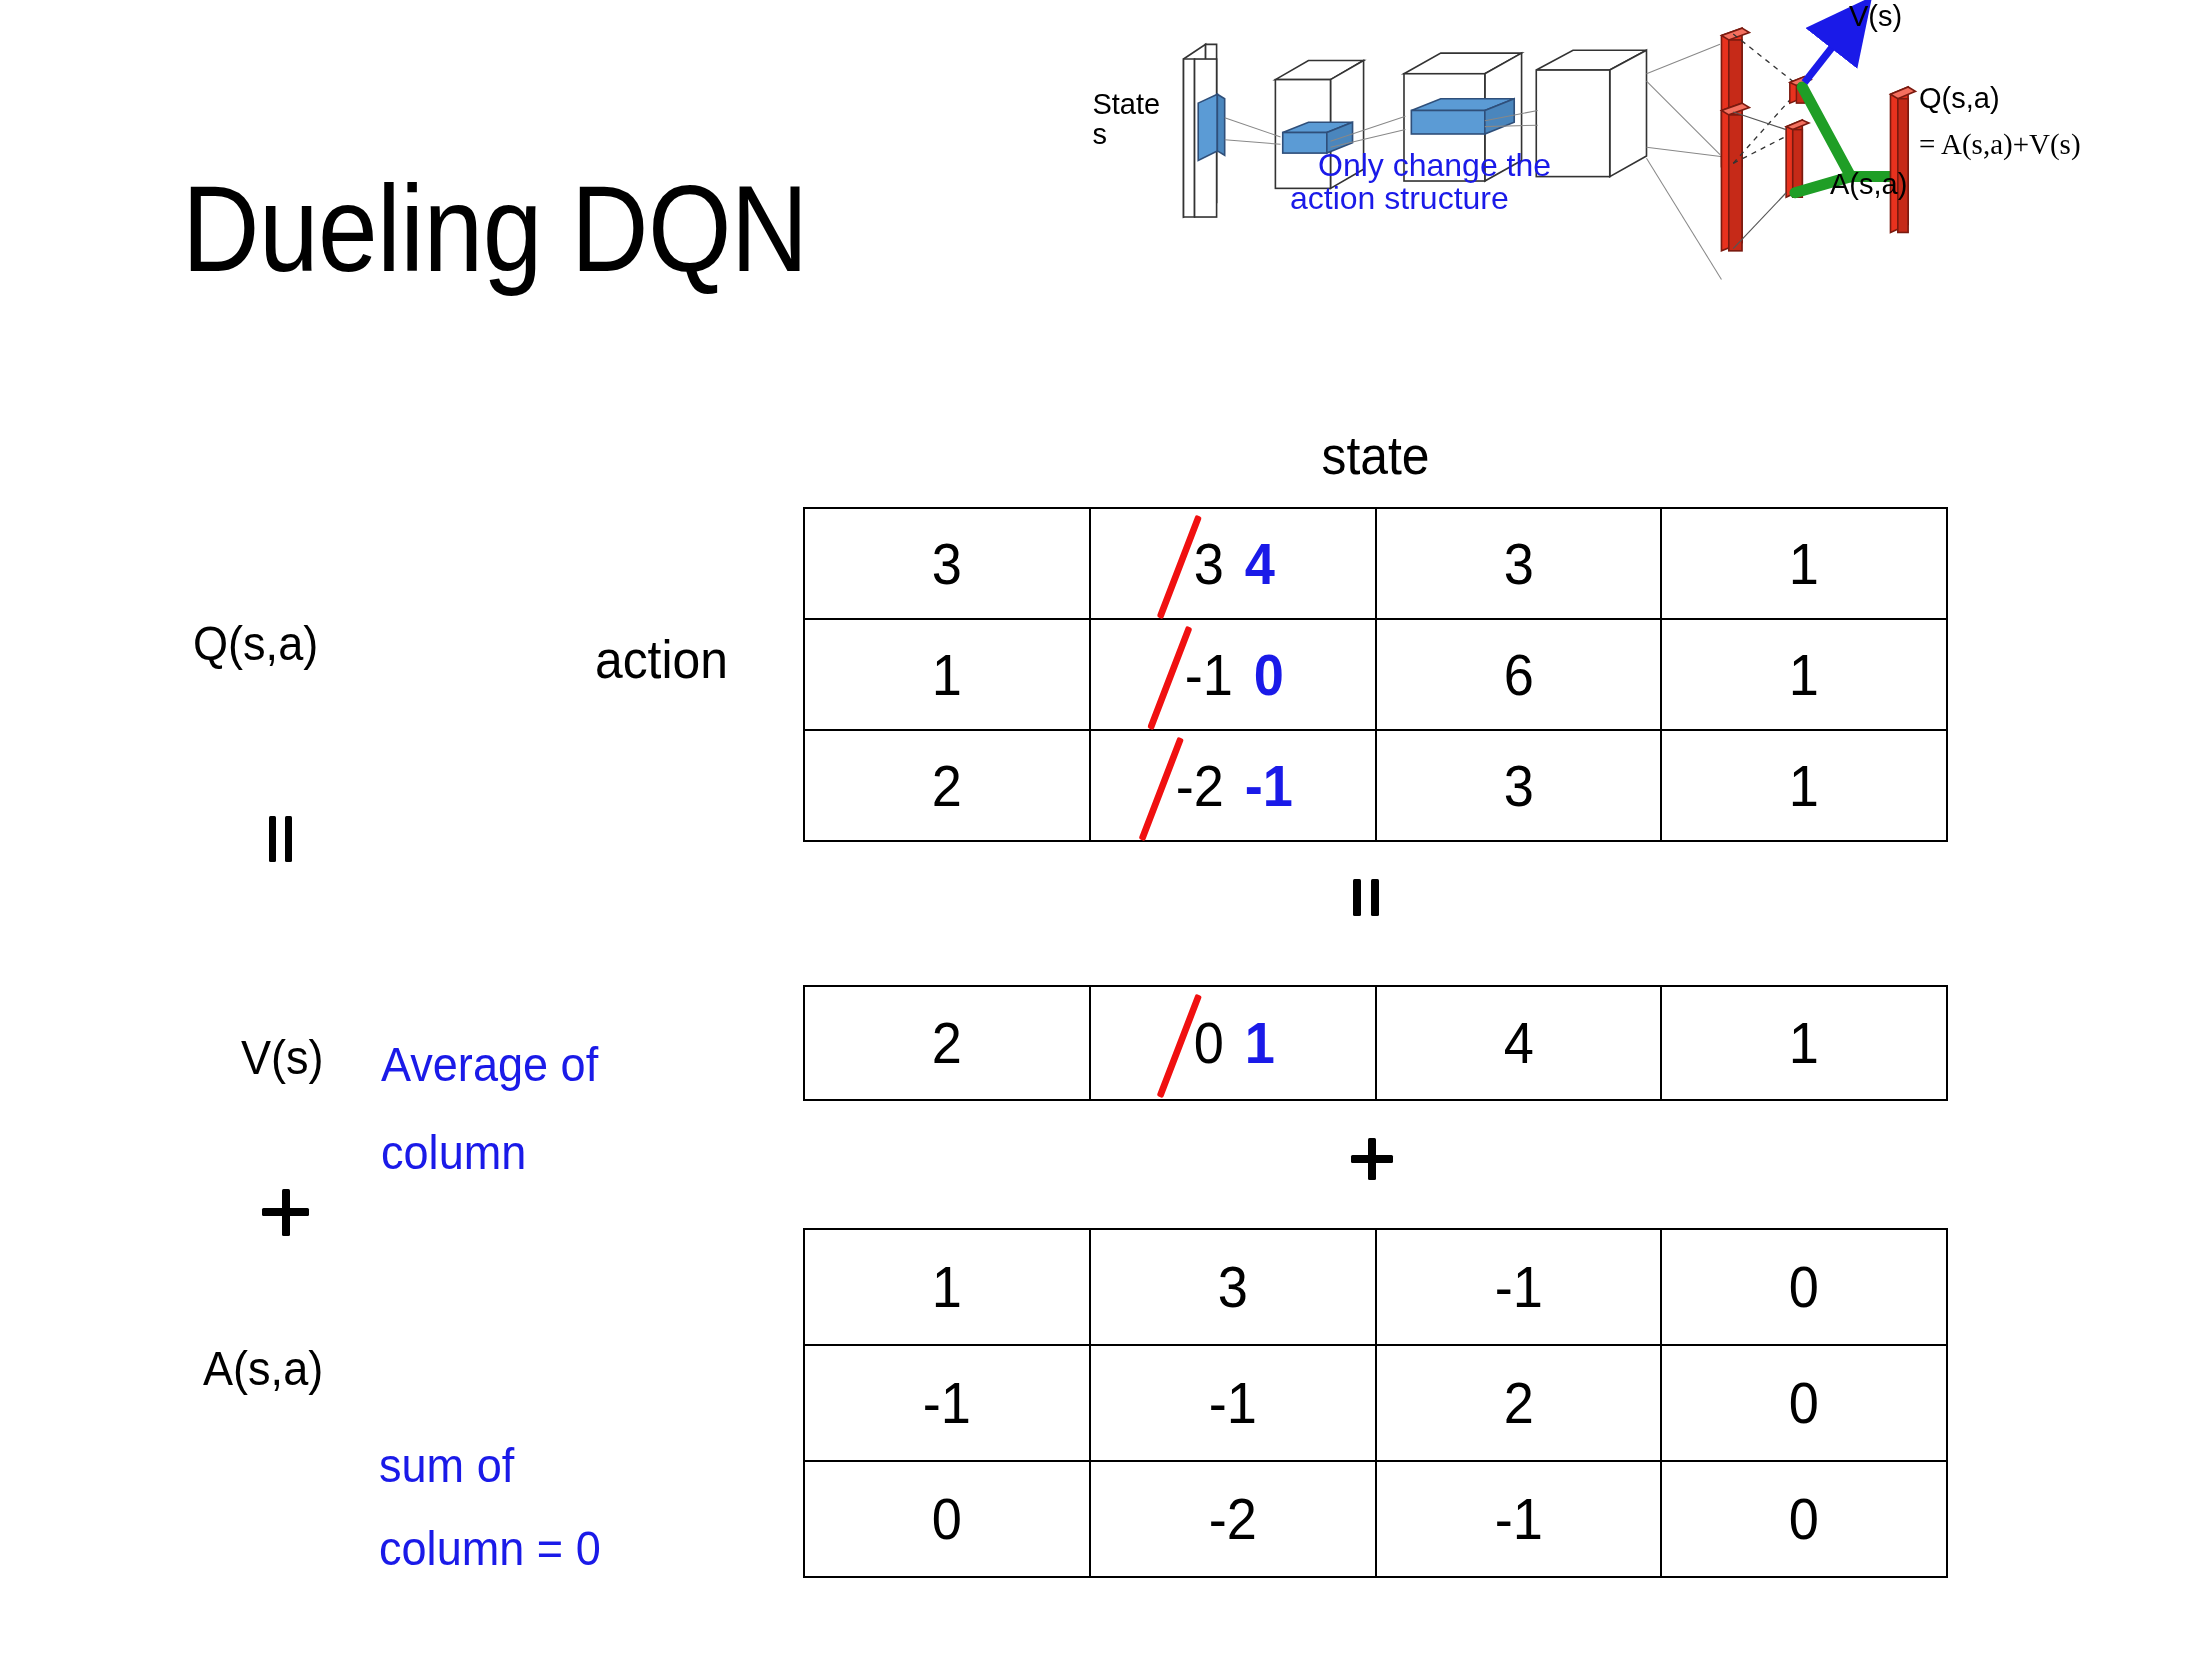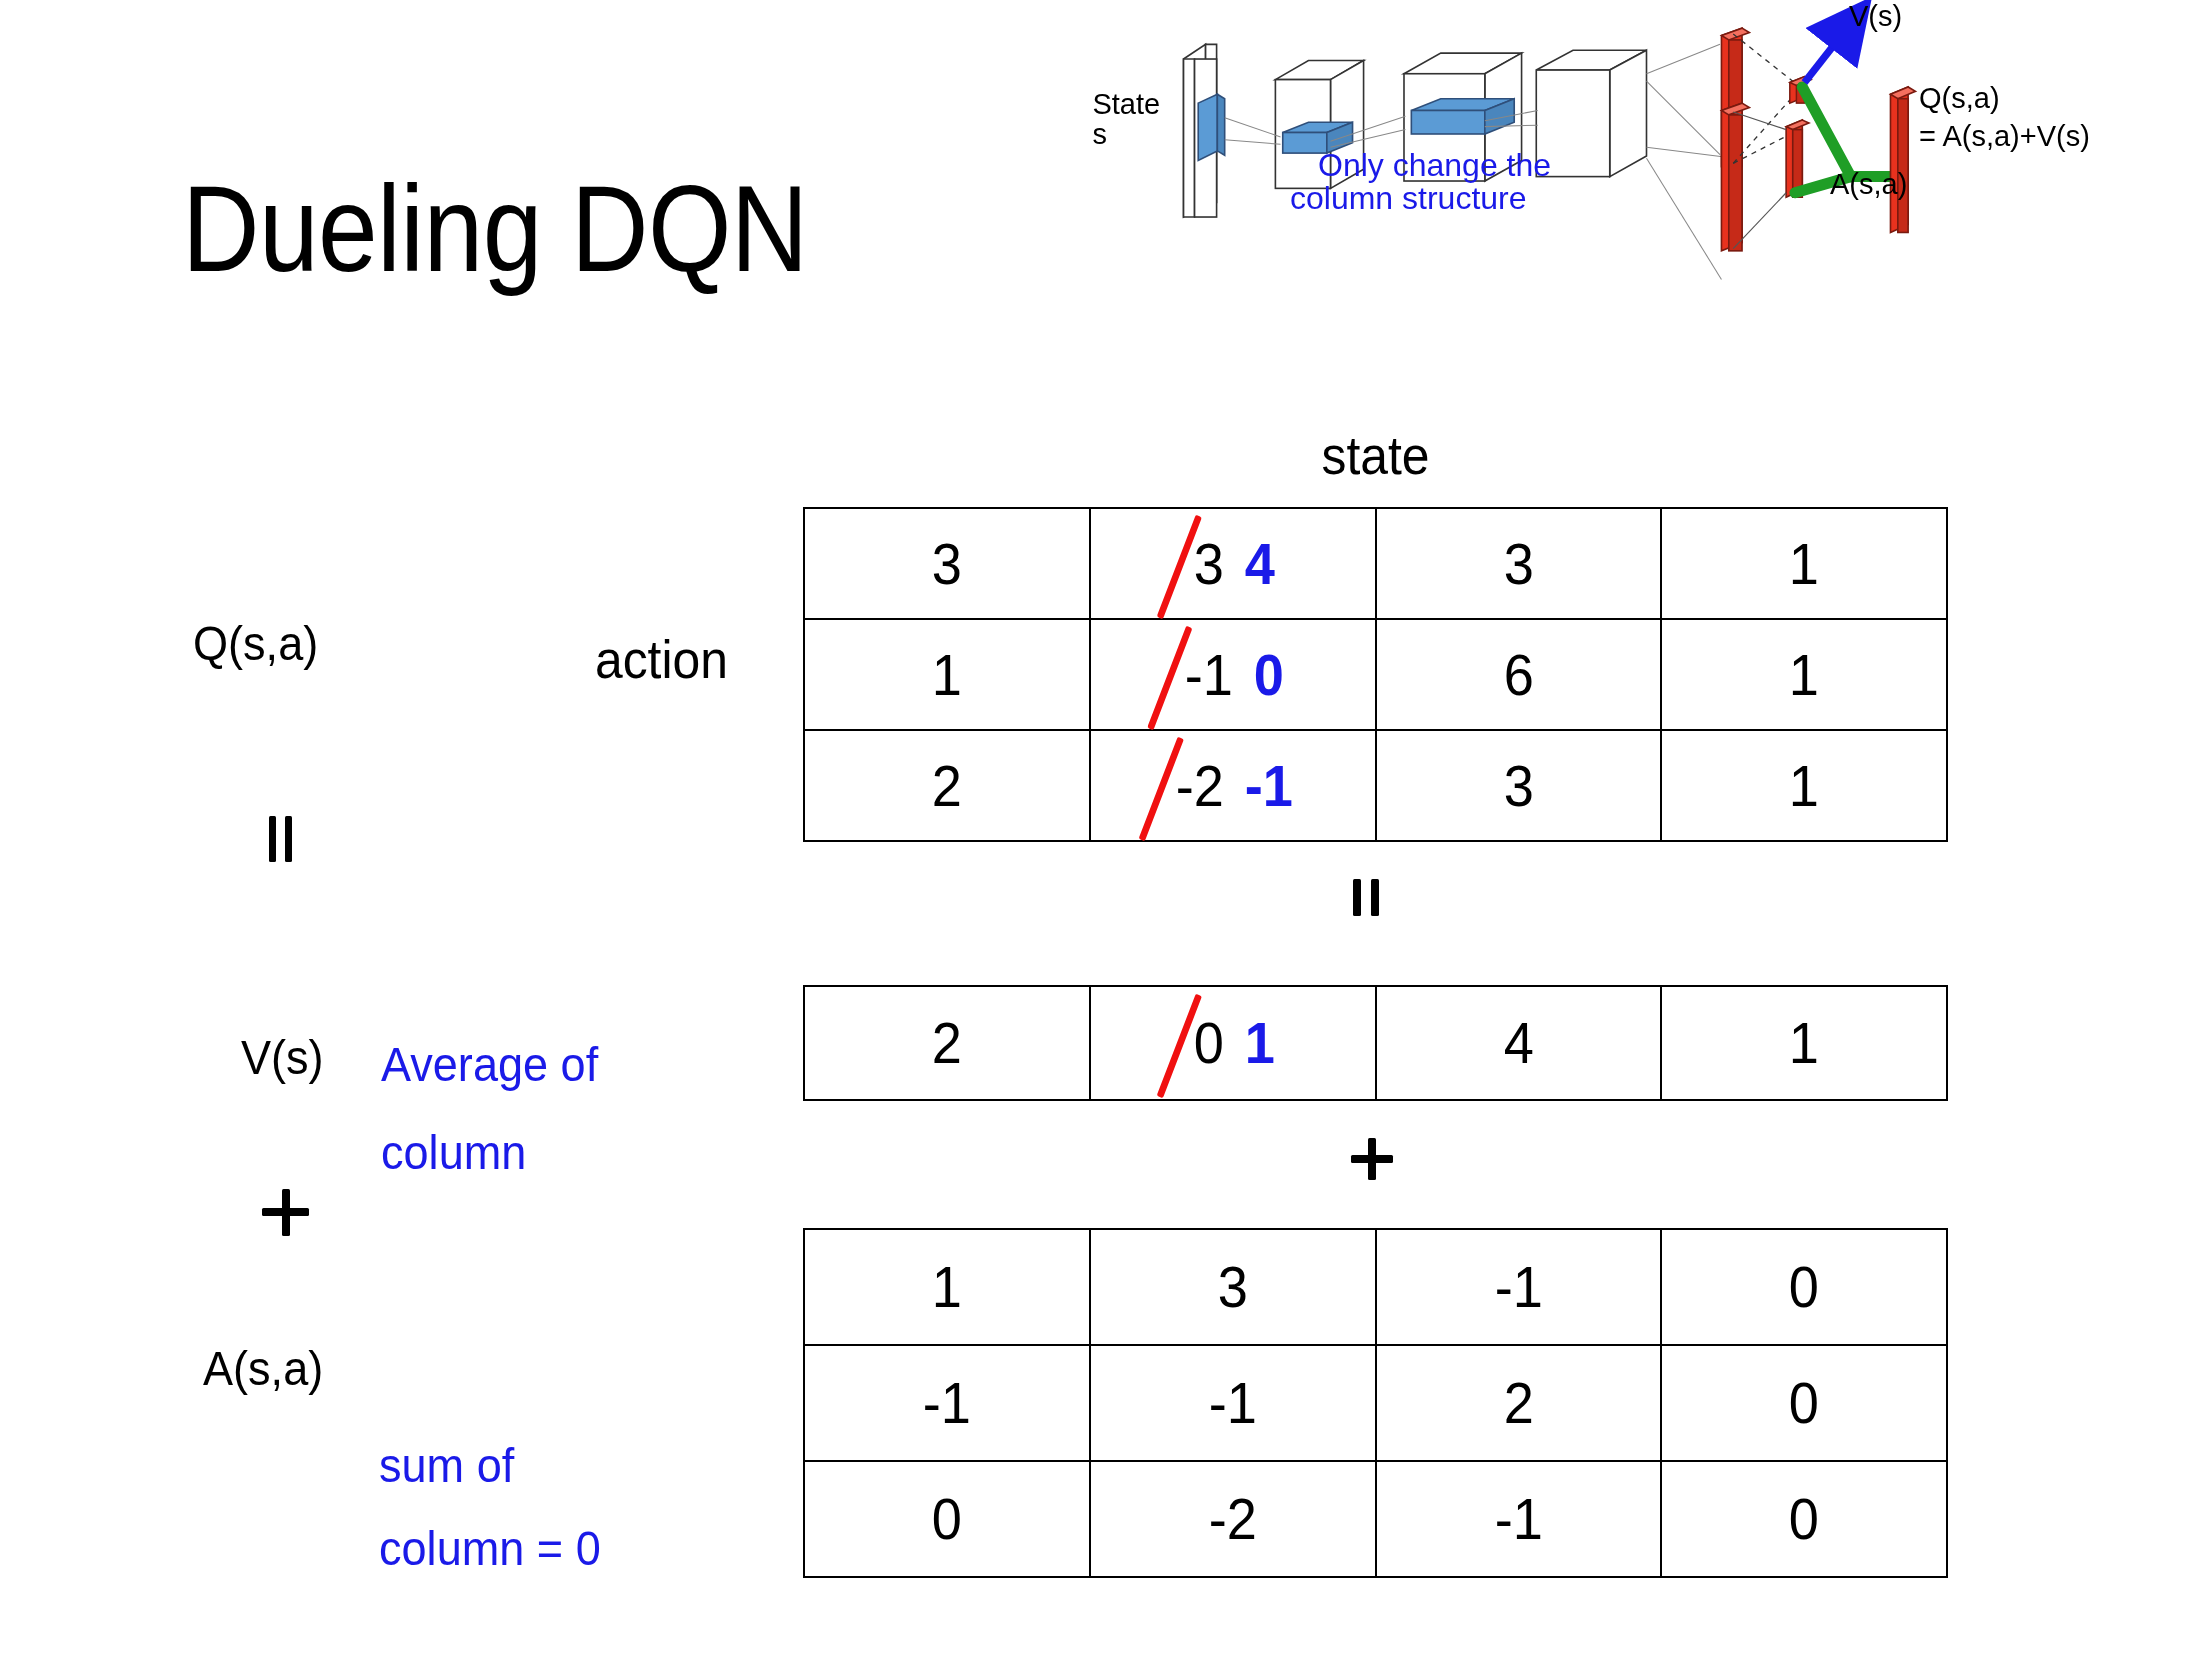--- a/index.html
+++ b/index.html
@@ -231,7 +231,7 @@
   <div class="net-label" style="left:761px; top:0px;">V(s)</div>
   <div class="net-label" style="left:742px; top:168px;">A(s,a)</div>
   <div class="net-label" style="left:831px; top:82px;">Q(s,a)</div>
-  <div class="net-label" style="left:831px; top:120px;">= A(s,a)+V(s)</div>
+  <div class="net-label" style="left:831px; top:128px;font-family:Liberation Serif, serif;">= A(s,a)+V(s)</div>
 </div>
 
 <div class="state-cap">state</div>

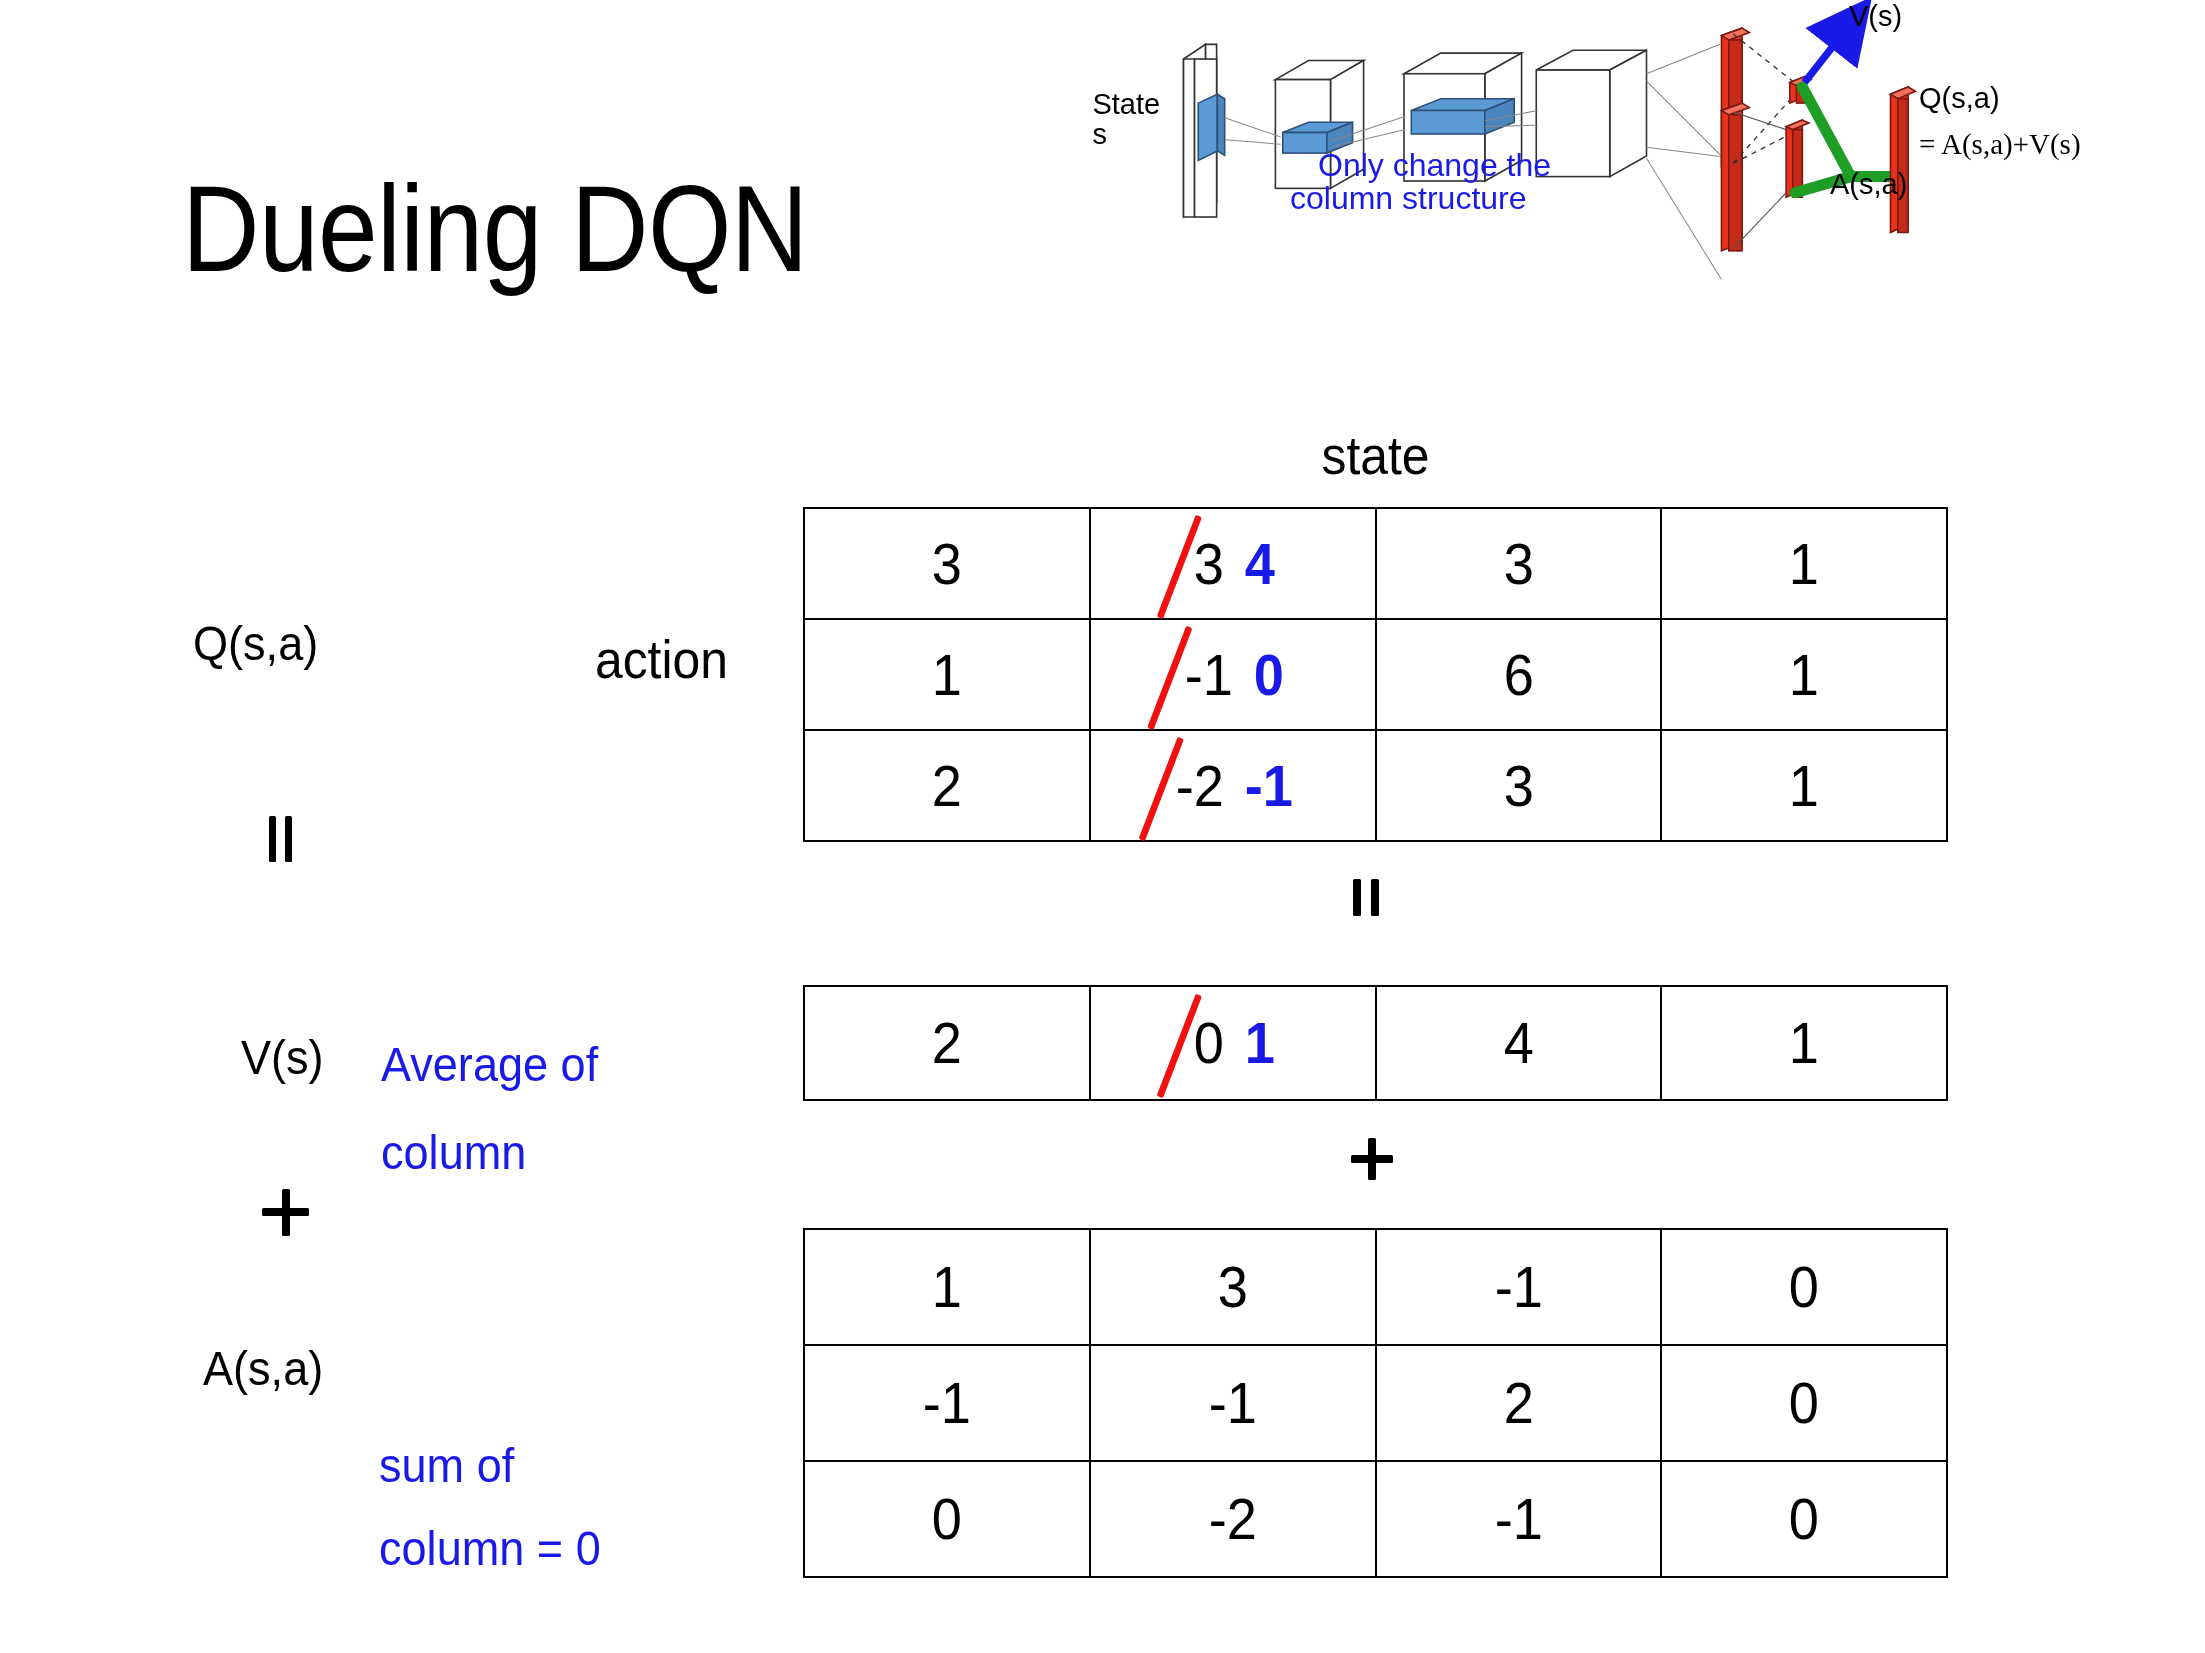--- a/index.html
+++ b/index.html
@@ -226,7 +226,7 @@
   <div class="net-label" style="left:4.4px; top:118px;">s</div>
 
   <div class="net-label blue" style="left:202px; top:147px;margin-left:28px;">Only change the</div>
-  <div class="net-label blue" style="left:202px; top:180px;">column structure</div>
+  <div class="net-label blue" style="left:202px; top:180px;">action structure</div>
 
   <div class="net-label" style="left:761px; top:0px;">V(s)</div>
   <div class="net-label" style="left:742px; top:168px;">A(s,a)</div>

